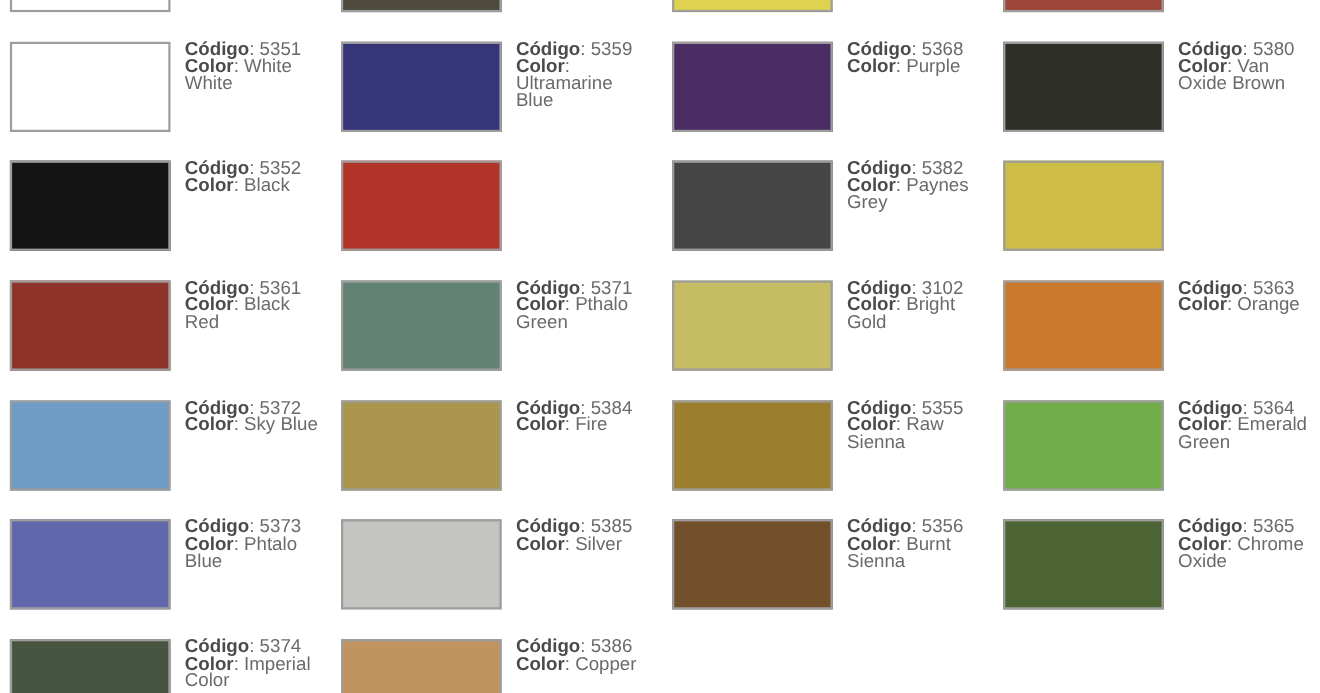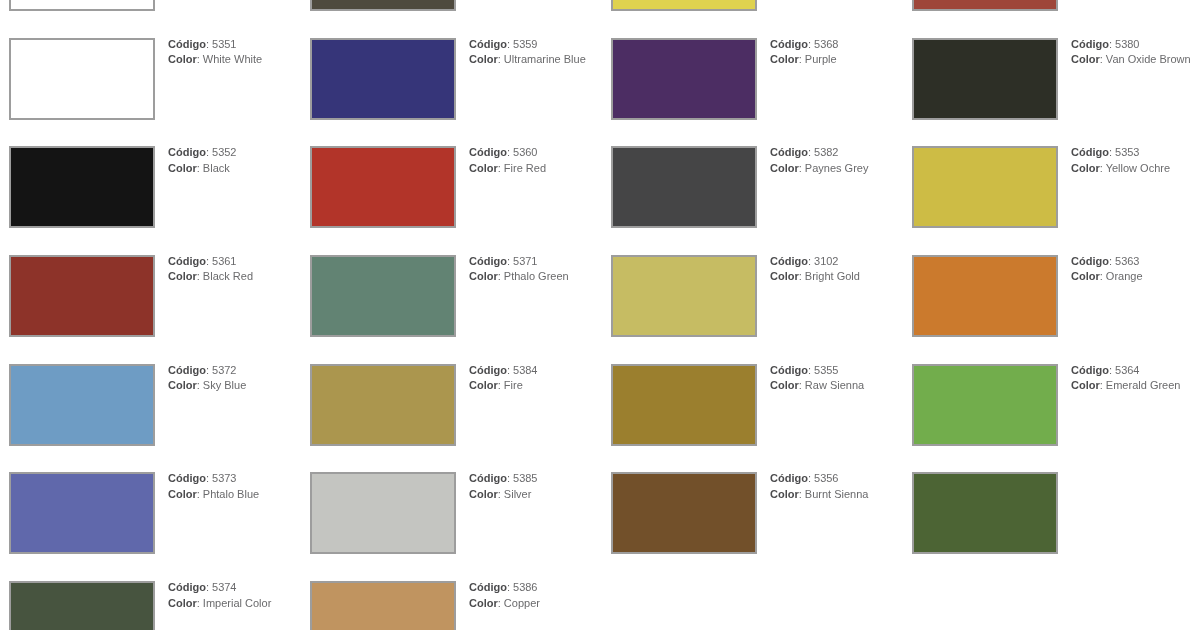--- a/index.html
+++ b/index.html
@@ -55,7 +55,7 @@
   .swatch-label {
     margin-left: 13px;
     margin-top: -1px;
-    font-size: 11px;
+    font-size: 17px;
     line-height: 15.4px;
     color: #58585a;
     width: 125px;

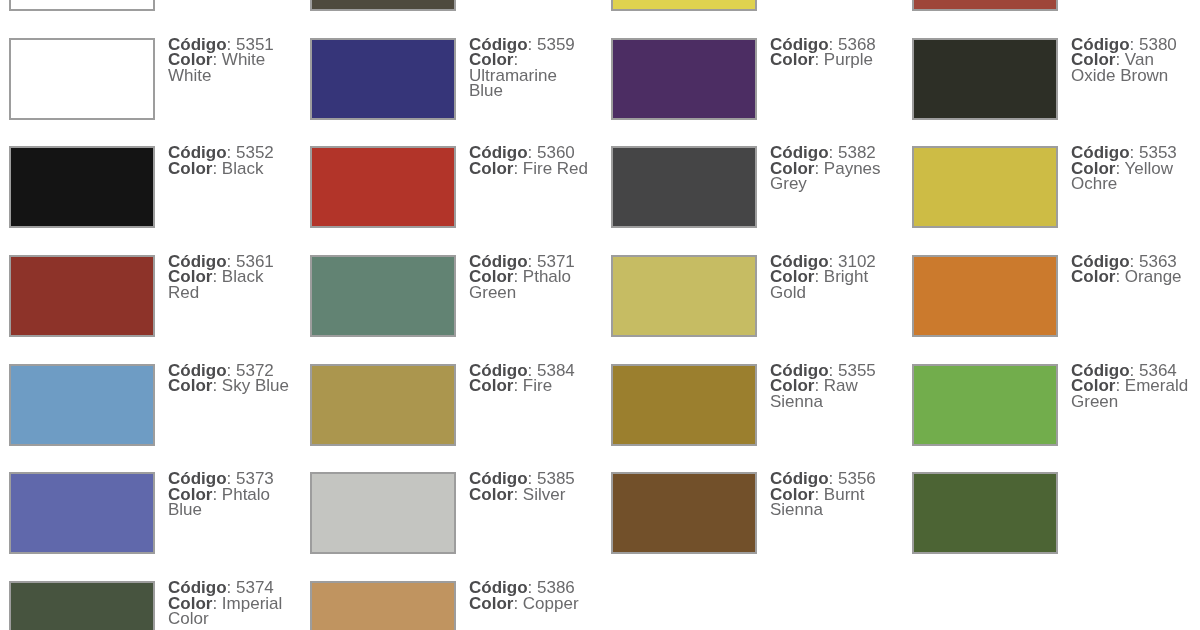--- a/index.html
+++ b/index.html
@@ -128,10 +128,6 @@
       </div>
       <div class="swatch-cell">
         <div class="swatch-chip" style="background: rgb(178, 52, 41); border-color: rgb(157, 157, 157);"></div>
-        <div class="swatch-label">
-          <div class="label-line"><span class="field">Código</span><span class="value">: </span><span class="value">5360</span></div>
-          <div class="label-line"><span class="field">Color</span><span class="value">: </span><span class="value">Fire Red</span></div>
-        </div>
       </div>
       <div class="swatch-cell">
         <div class="swatch-chip" style="background: rgb(69, 69, 70); border-color: rgb(157, 157, 157);"></div>

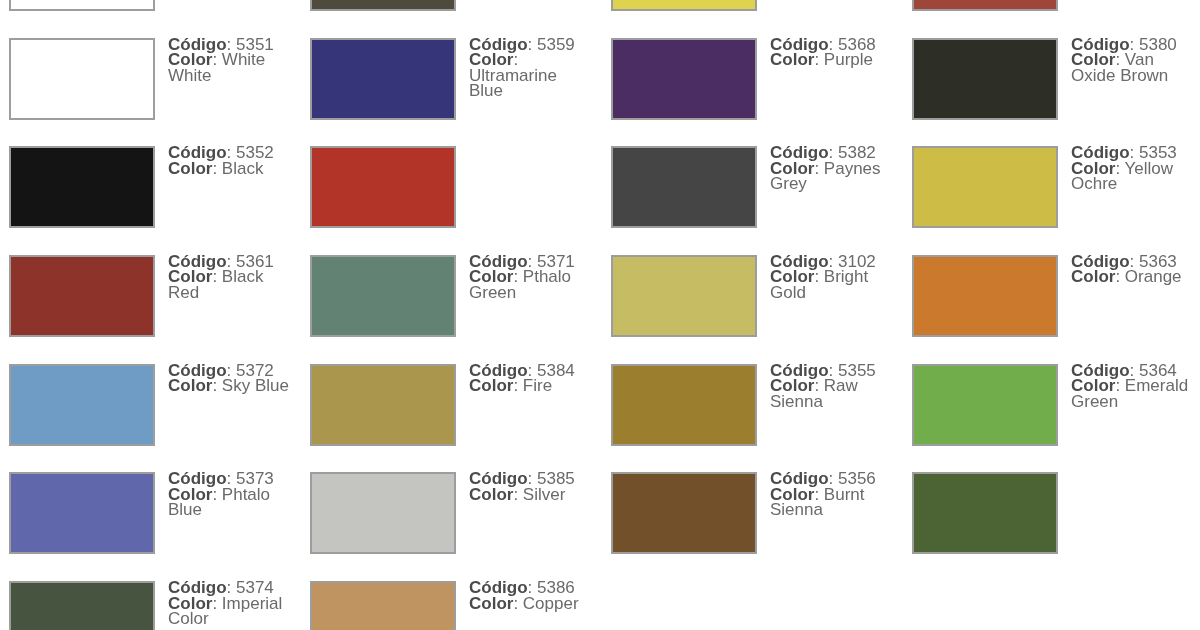--- a/index.html
+++ b/index.html
@@ -138,10 +138,6 @@
       </div>
       <div class="swatch-cell">
         <div class="swatch-chip" style="background: rgb(205, 188, 69); border-color: rgb(157, 157, 157);"></div>
-        <div class="swatch-label">
-          <div class="label-line"><span class="field">Código</span><span class="value">: </span><span class="value">5353</span></div>
-          <div class="label-line"><span class="field">Color</span><span class="value">: </span><span class="value">Yellow Ochre</span></div>
-        </div>
       </div>
       <div class="swatch-cell">
         <div class="swatch-chip" style="background: rgb(141, 51, 41); border-color: rgb(157, 157, 157);"></div>

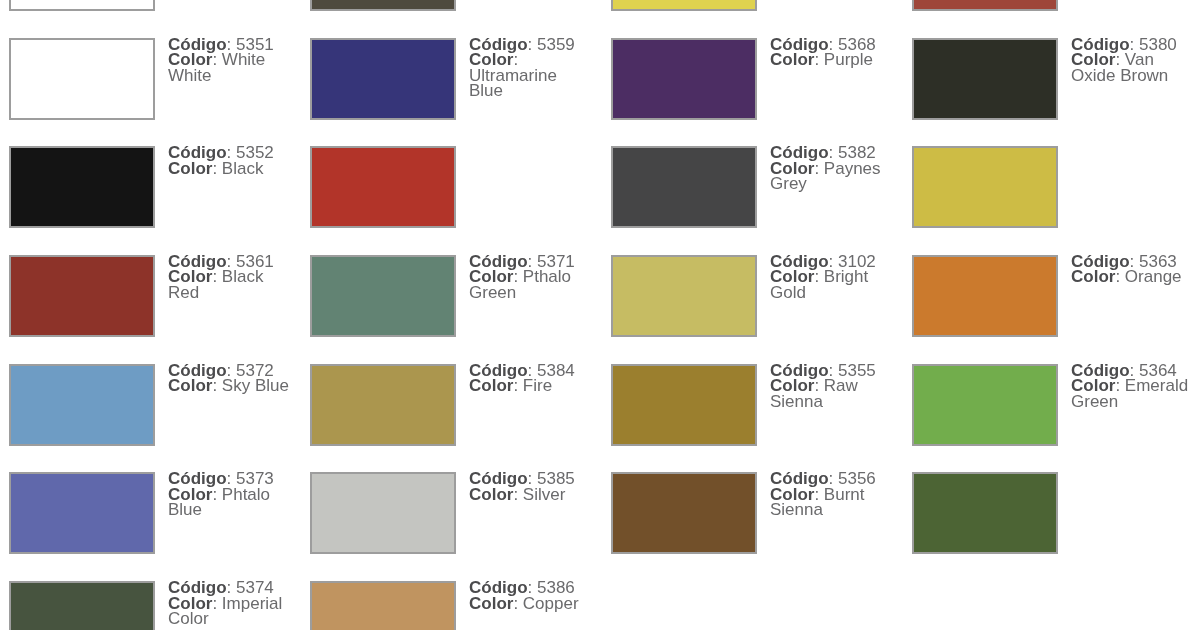--- a/index.html
+++ b/index.html
@@ -218,6 +218,10 @@
       </div>
       <div class="swatch-cell">
         <div class="swatch-chip" style="background: rgb(76, 100, 52); border-color: rgb(157, 157, 157);"></div>
+        <div class="swatch-label">
+          <div class="label-line"><span class="field">Código</span><span class="value">: </span><span class="value">5365</span></div>
+          <div class="label-line"><span class="field">Color</span><span class="value">: </span><span class="value">Chrome Oxide</span></div>
+        </div>
       </div>
       <div class="swatch-cell">
         <div class="swatch-chip" style="background: rgb(71, 84, 63); border-color: rgb(157, 157, 157);"></div>

